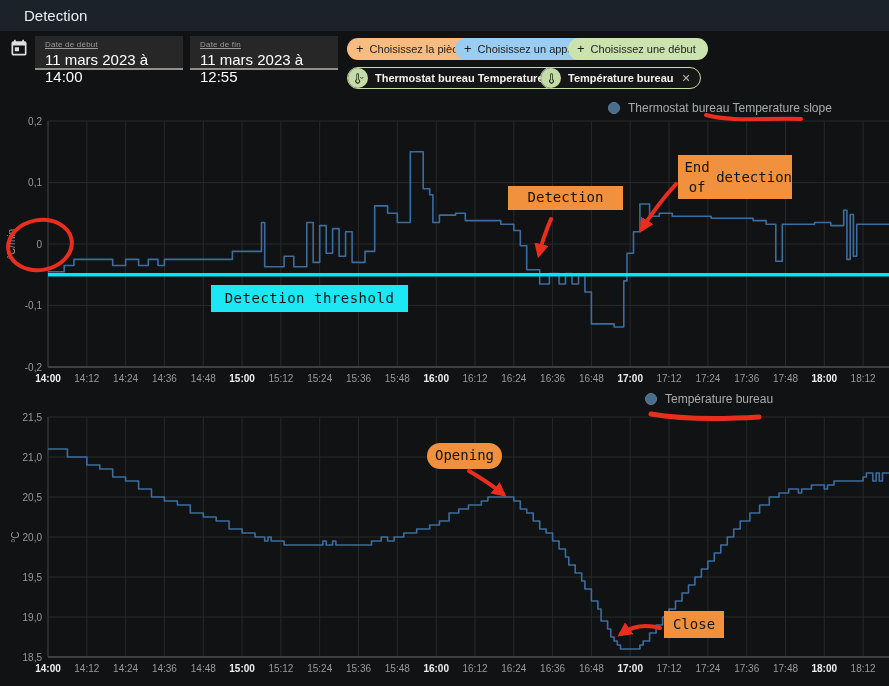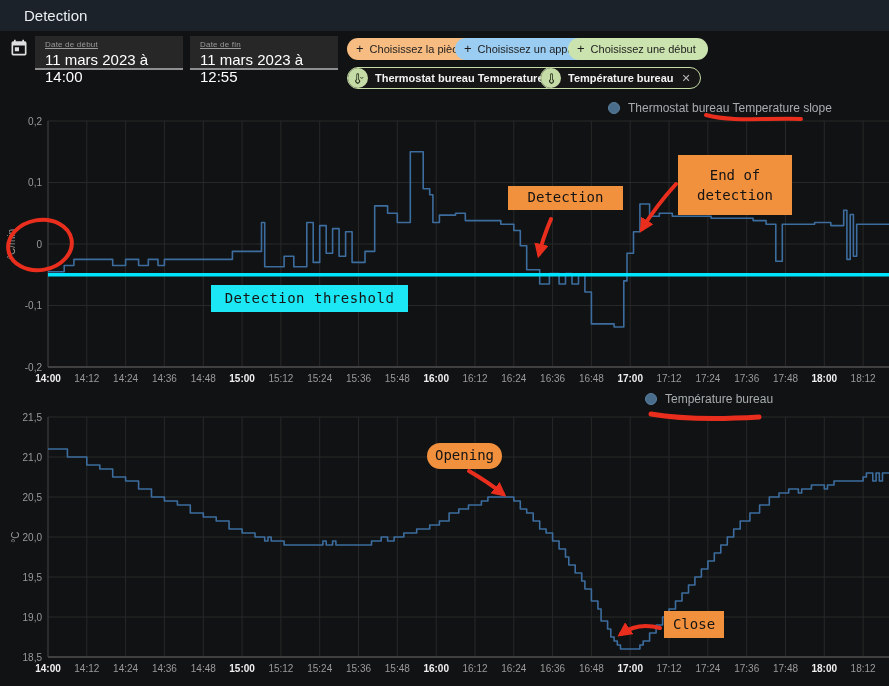--- a/index.html
+++ b/index.html
@@ -237,7 +237,7 @@
 </svg>
 
 <div class="ann" style="left:508px;top:186px;width:115px;height:24px;">Detection</div>
-<div class="ann" style="left:678px;top:155px;width:114px;height:60px;flex-direction:column;line-height:1.45;">
+<div class="ann" style="left:678px;top:155px;width:114px;height:44px;flex-direction:row;line-height:1.45;">
   <span>End of</span>
   <span>detection</span>
 </div>

